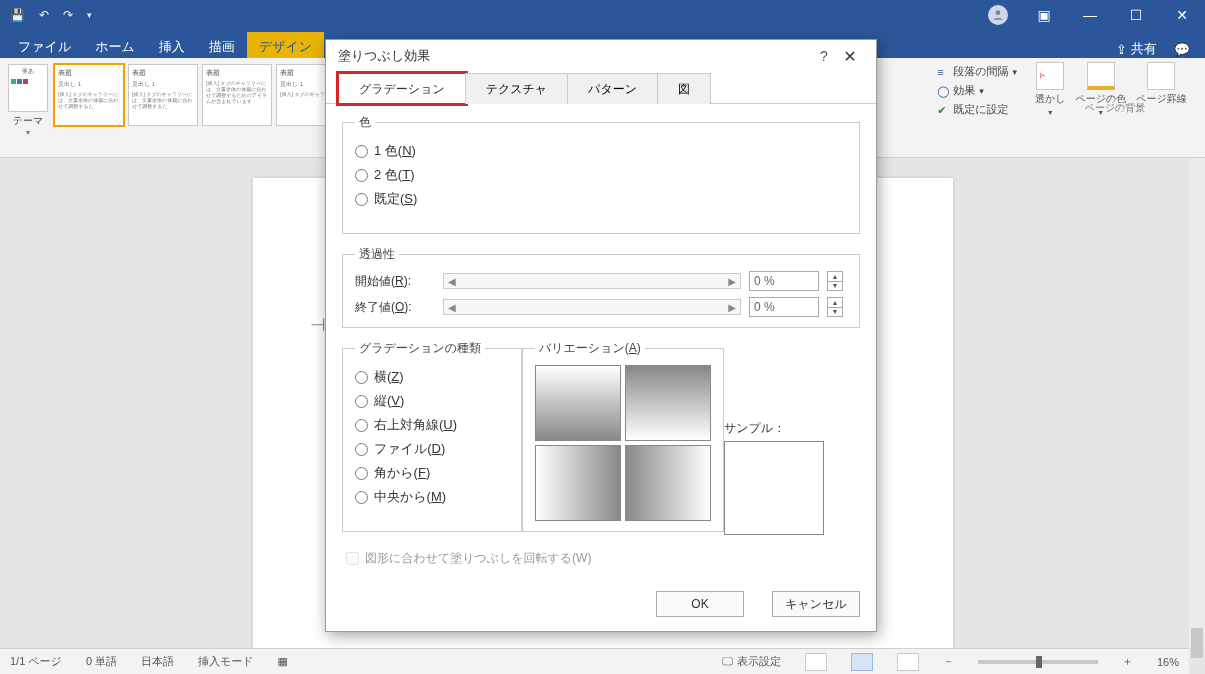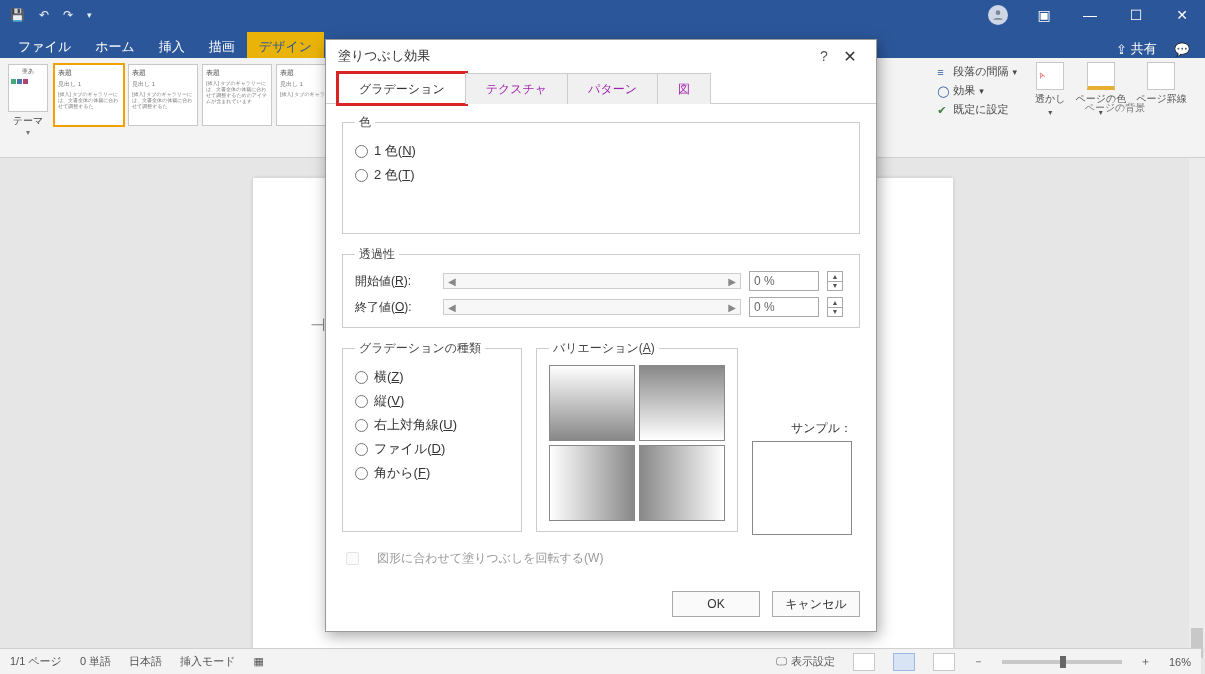--- a/index.html
+++ b/index.html
@@ -63,7 +63,7 @@
   .dialog .dlg-title .close { font-size:16px; color:#333; width:28px; text-align:center; }
 
   .dlg-tabs { display:flex; border-bottom:1px solid #ccc; padding-left:12px; gap:0; }
-  .dlg-tabs .t { padding:7px 20px 6px; font-size:12px; color:#a21caf; border:1px solid transparent; border-bottom:none; position:relative; top:1px; background:#f0f0f0; border-color:#ccc; margin-right:-1px; }
+  .dlg-tabs .t { padding:7px 20px 6px; font-size:12px; color:#000000; border:1px solid transparent; border-bottom:none; position:relative; top:1px; background:#f0f0f0; border-color:#ccc; margin-right:-1px; }
   .dlg-tabs .t.active { background:#fff; color:#333; }
   .dlg-tabs .t.highlighted { outline:3px solid #d82424; outline-offset:-1px; }
 

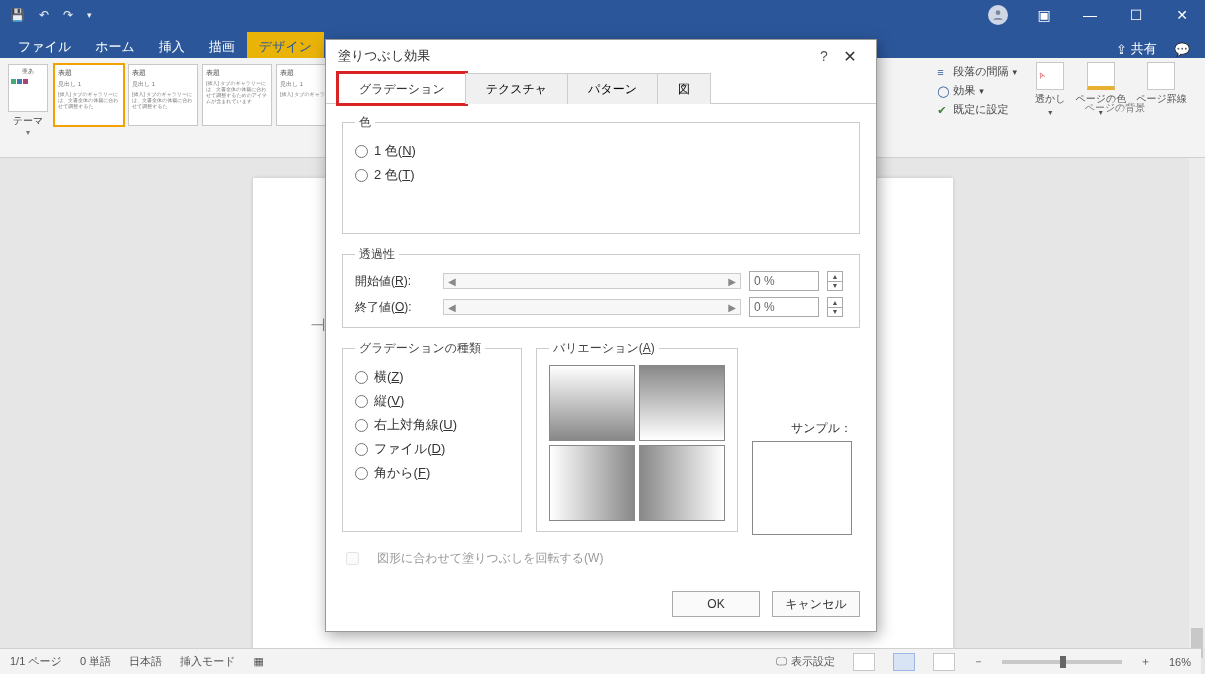--- a/index.html
+++ b/index.html
@@ -271,6 +271,10 @@
           <input type="radio" name="colors" style="">
           <span><span>2 色(</span><u>T</u><span>)</span></span>
         </label>
+      <label class="radio-row">
+          <input type="radio" name="colors" style="">
+          <span><span>既定(</span><u>S</u><span>)</span></span>
+        </label>
     </fieldset>
 
     <fieldset>

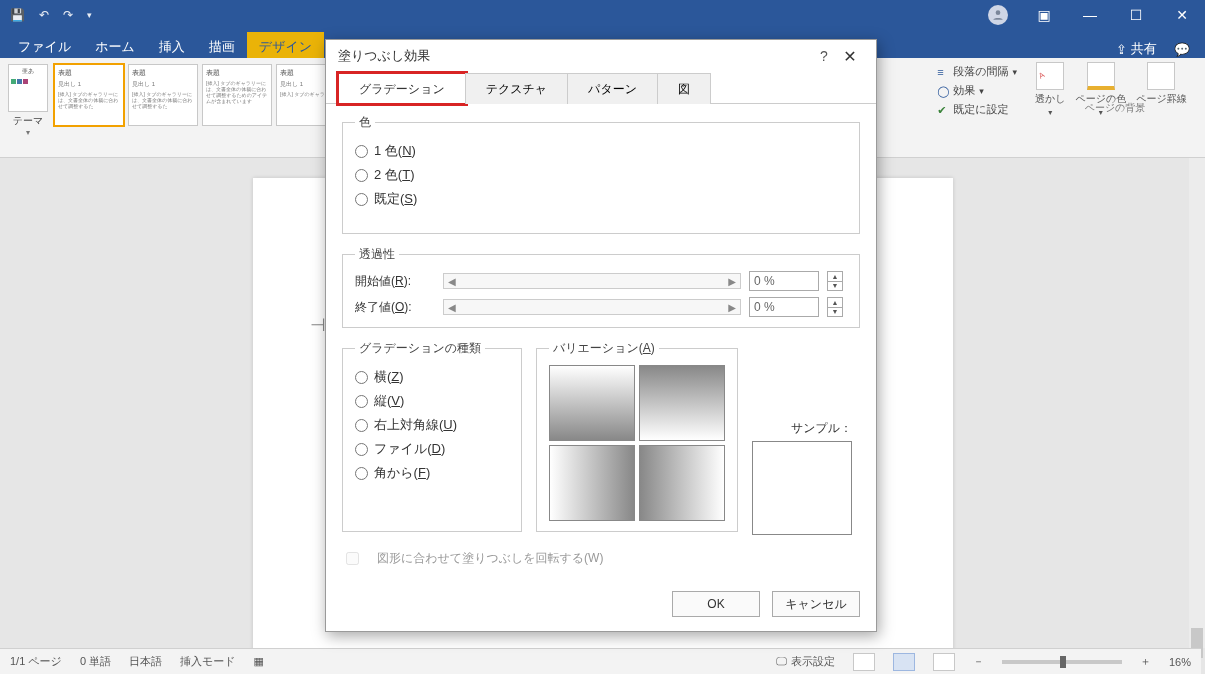--- a/index.html
+++ b/index.html
@@ -81,7 +81,7 @@
   .spin div { flex:1; display:flex; align-items:center; justify-content:center; font-size:7px; color:#555; border-bottom:1px solid #aaa; }
   .spin div:last-child { border-bottom:none; }
 
-  .lower-row { display:flex; gap:14px; }
+  .lower-row { display:flex; }
   .lower-row fieldset { flex:0 0 auto; }
   .var-grid { display:grid; grid-template-columns:86px 86px; grid-auto-rows:76px; gap:4px; }
   .var-grid .sw { border:1px solid #888; }

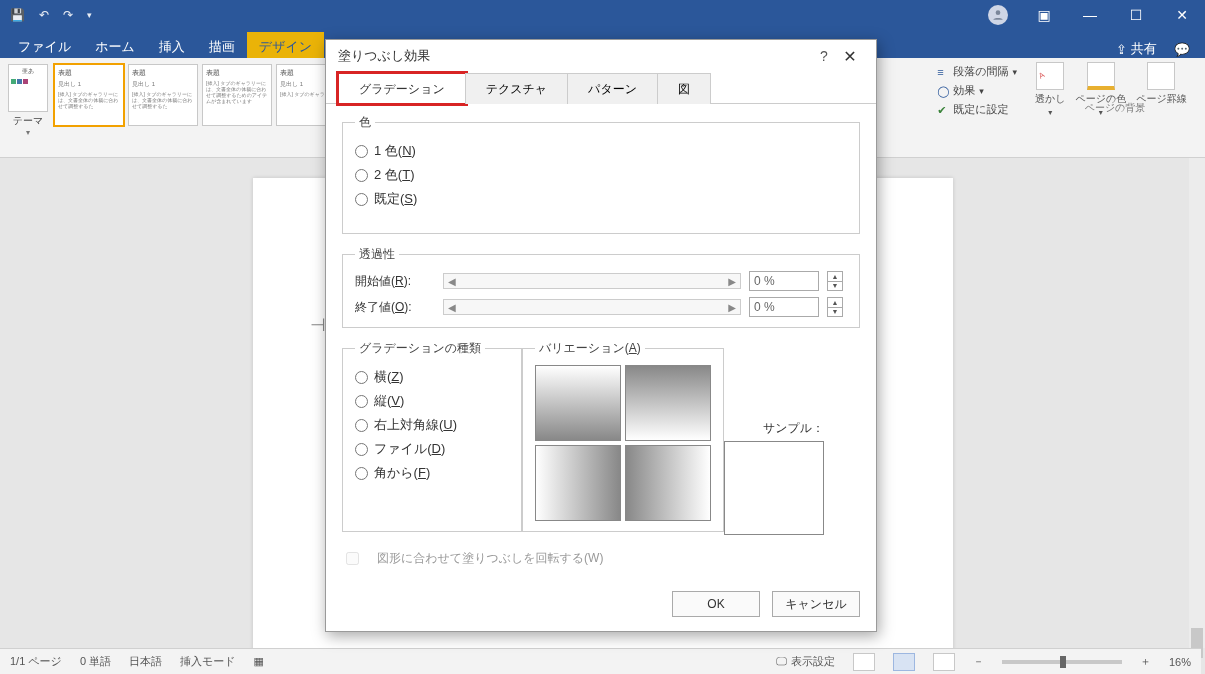--- a/index.html
+++ b/index.html
@@ -339,7 +339,7 @@
         </div>
       </fieldset>
 
-      <div style="padding-top:80px;text-align:right;">
+      <div style="padding-top:80px;">
         <div style="font-size:12px; margin-bottom:4px;">サンプル：</div>
         <div class="sample-box"></div>
       </div>

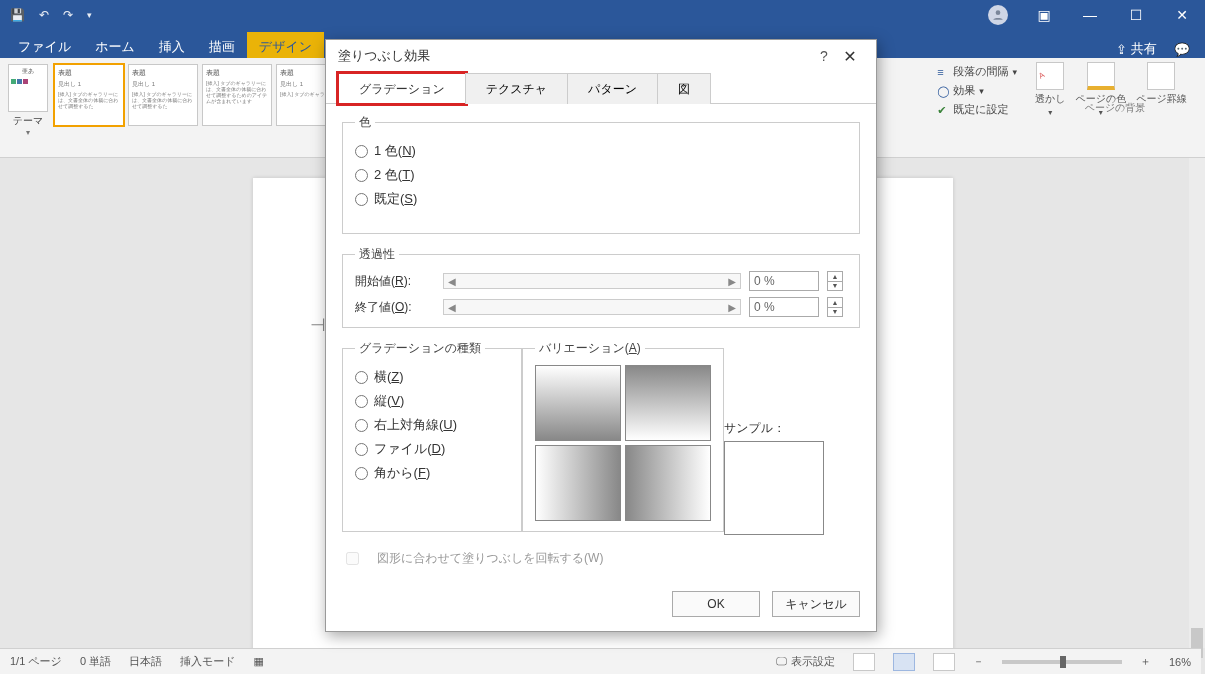--- a/index.html
+++ b/index.html
@@ -327,6 +327,10 @@
             <input type="radio" name="gtype" style="">
             <span><span>角から(</span><u>F</u><span>)</span></span>
           </label>
+        <label class="radio-row">
+            <input type="radio" name="gtype" style="">
+            <span><span>中央から(</span><u>M</u><span>)</span></span>
+          </label>
       </fieldset>
 
       <fieldset style="width:200px;">

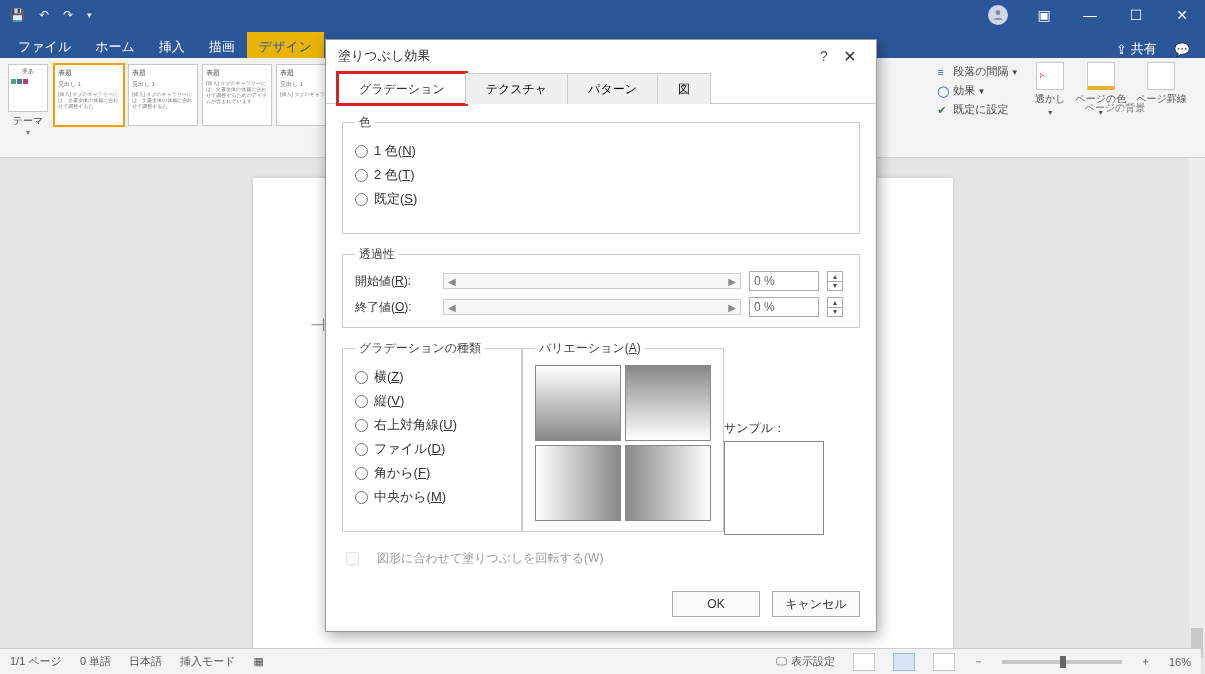--- a/index.html
+++ b/index.html
@@ -91,7 +91,7 @@
   .sw.g4 { background:linear-gradient(to right,#888,#fff); }
 
   .sample-box { width:100px; height:94px; border:1px solid #888; background:#fff; }
-  .rotate-row { display:flex; align-items:center; gap:18px; padding:6px 0 0 4px; color:#999; font-size:12px; }
+  .rotate-row { display:flex; align-items:center; gap:6px; padding:6px 0 0 4px; color:#999; font-size:12px; }
   .rotate-row input { opacity:.6; }
 
   .dlg-buttons { display:flex; justify-content:flex-end; gap:12px; padding:10px 16px 14px; }

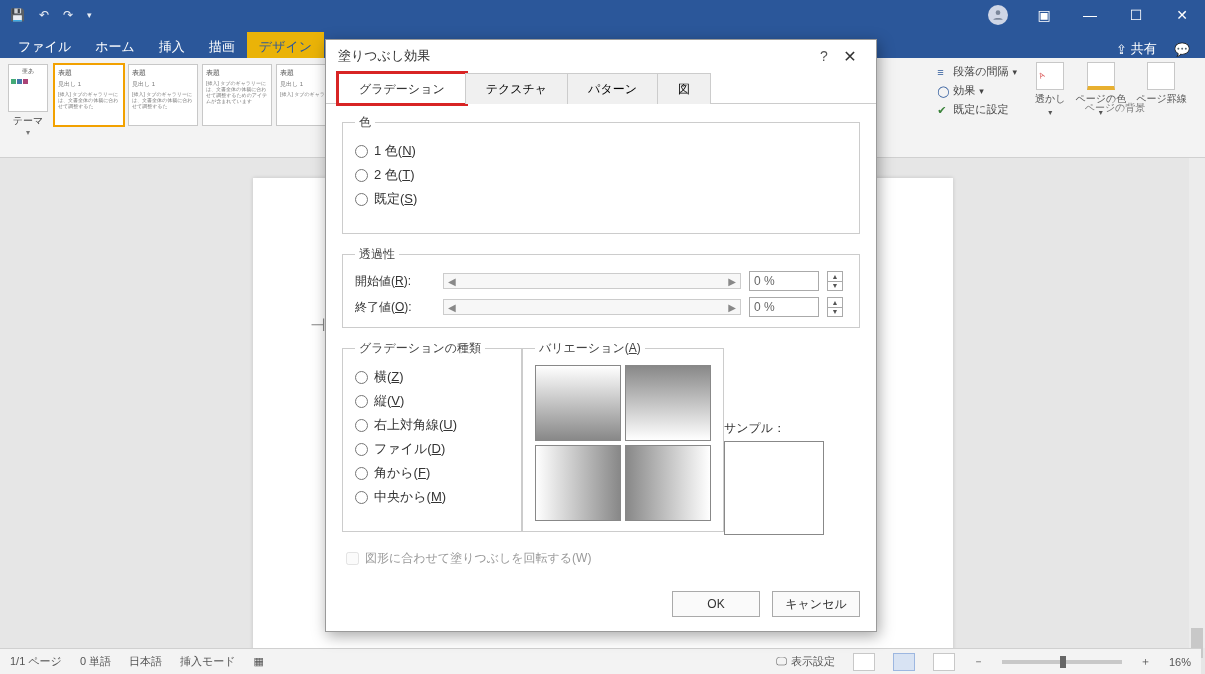--- a/index.html
+++ b/index.html
@@ -94,7 +94,7 @@
   .rotate-row { display:flex; align-items:center; gap:6px; padding:6px 0 0 4px; color:#999; font-size:12px; }
   .rotate-row input { opacity:.6; }
 
-  .dlg-buttons { display:flex; justify-content:flex-end; gap:12px; padding:10px 16px 14px; }
+  .dlg-buttons { display:flex; justify-content:flex-end; gap:28px; padding:10px 16px 14px; }
   .dlg-buttons button { width:88px; height:26px; border:1px solid #aaa; background:#fafafa; font-size:12px; color:#333; }
 
   u { text-decoration: underline; }

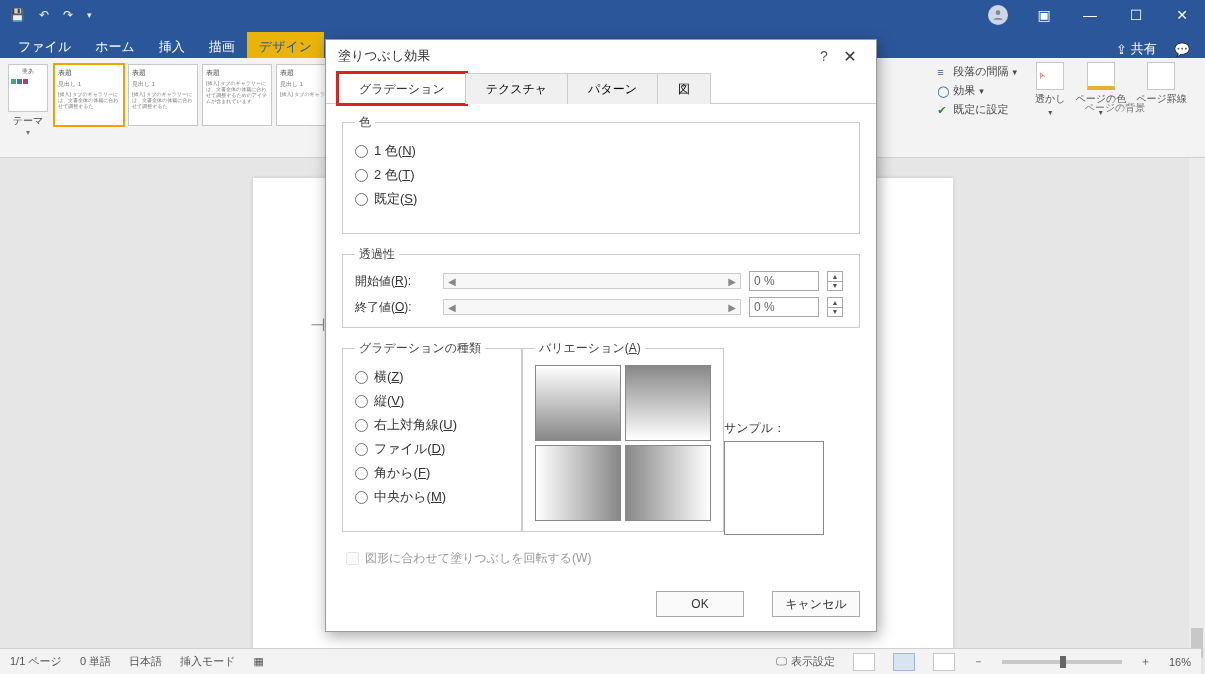--- a/index.html
+++ b/index.html
@@ -44,7 +44,7 @@
   .cursor-mark { position:absolute; left:310px; top:314px; color:#888; font-size:18px; }
 
   
-  .statusbar { position:absolute; bottom:0; left:0; right:4px; height:26px; background:#f3f3f3; border-top:1px solid #d0d0d0; display:flex; align-items:center; font-size:11px; color:#555; padding:0 10px; gap:18px; }
+  .statusbar { position:absolute; bottom:0; left:0; right:16px; height:26px; background:#f3f3f3; border-top:1px solid #d0d0d0; display:flex; align-items:center; font-size:11px; color:#555; padding:0 10px; gap:24px; }
   .statusbar .spacer { flex:1; }
   .statusbar .viewbtn { width:22px; height:18px; border:1px solid #c8c8c8; background:#fff; }
   .statusbar .viewbtn.active { background:#d8e3f3; border-color:#9db7e0; }

